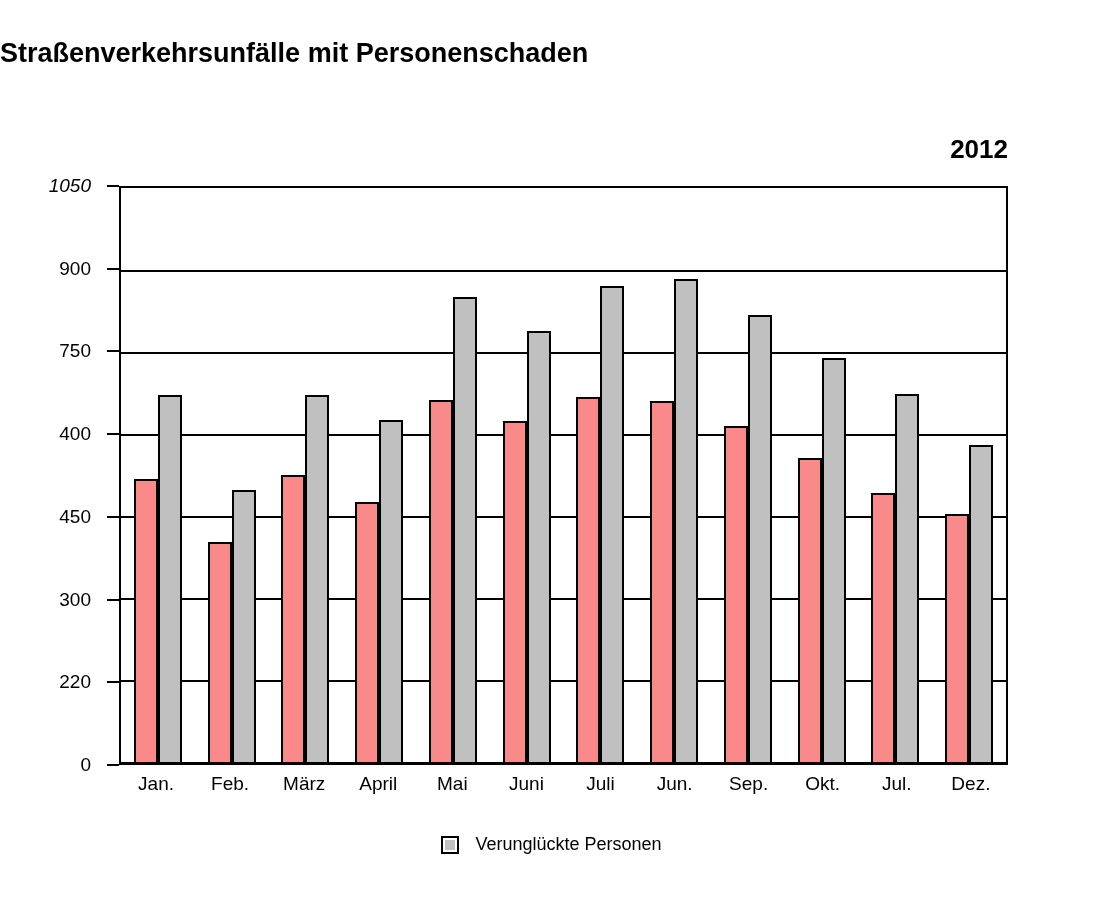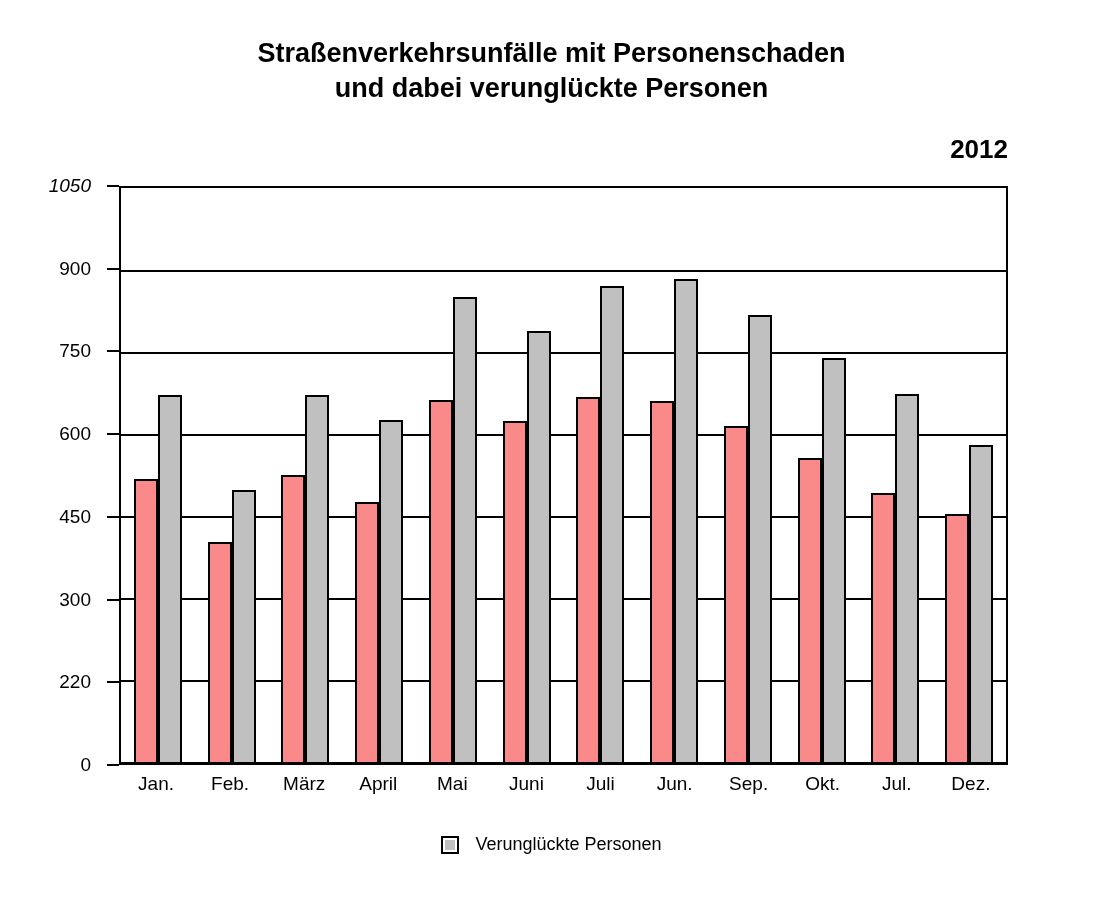--- a/index.html
+++ b/index.html
@@ -7,7 +7,7 @@
     position:relative;width:1103px;height:902px;background:#fff;
     font-family:"Liberation Sans",sans-serif;color:#000;overflow:hidden;
   }
-  .title-block{position:absolute;top:36px;left:0;width:100%;text-align:center;}
+  .title-block{position:absolute;top:36px;left:0;width:100%;}
   .title-line{font-size:27px;font-weight:bold;line-height:35px;}
   .year-label{position:absolute;top:134px;right:95px;font-size:26px;font-weight:bold;}
   

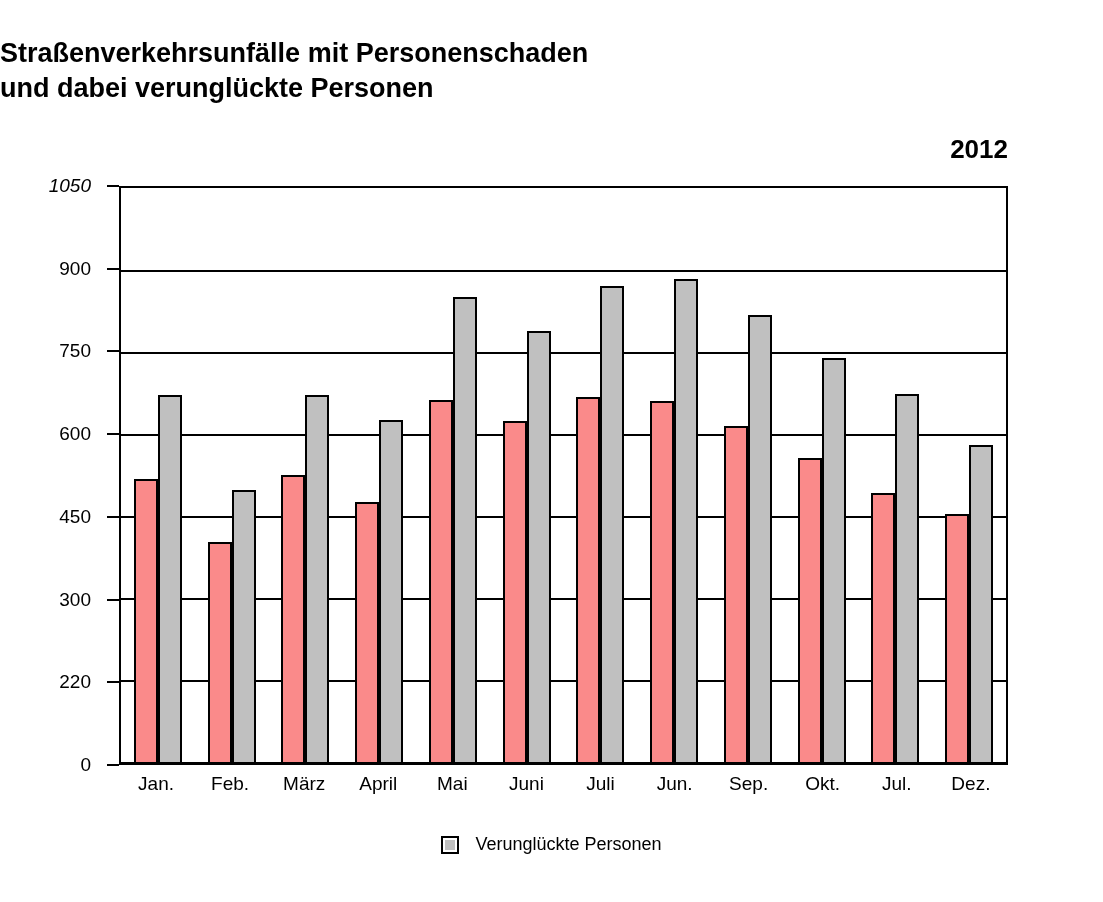--- a/index.html
+++ b/index.html
@@ -43,7 +43,6 @@
 
   <div class="title-block">
     <div class="title-line">Straßenverkehrsunfälle mit Personenschaden</div>
-    <div class="title-line">und dabei verunglückte Personen</div>
   </div>
 
   <div class="year-label">2012</div>

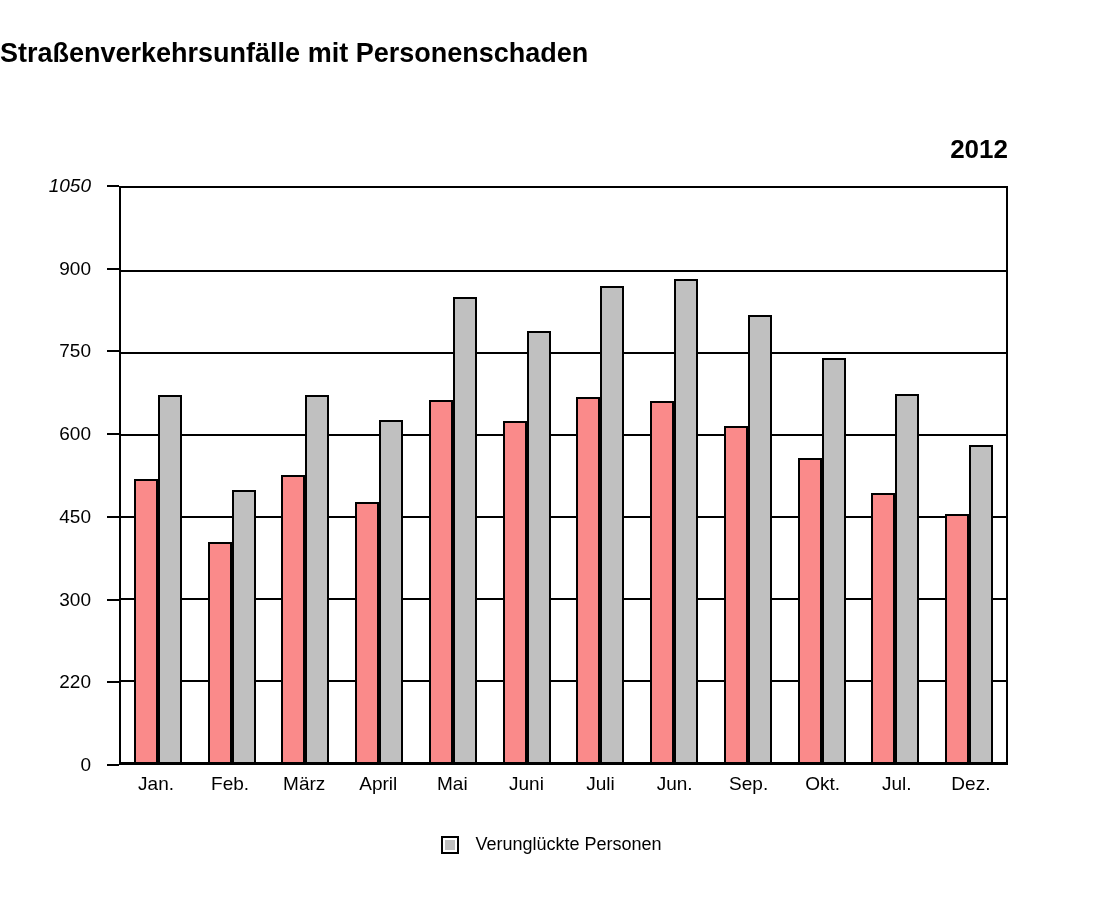--- a/index.html
+++ b/index.html
@@ -56,7 +56,7 @@
       <div class="y-tick-mark" style="top: 71.4286%;"></div>
       <div class="y-tick-label" style="top: 57.1429%;">450</div>
       <div class="y-tick-mark" style="top: 57.1429%;"></div>
-      <div class="y-tick-label" style="top: 42.8571%;">600</div>
+      <div class="y-tick-label" style="top: 42.8571%;">400</div>
       <div class="y-tick-mark" style="top: 42.8571%;"></div>
       <div class="y-tick-label" style="top: 28.5714%;">750</div>
       <div class="y-tick-mark" style="top: 28.5714%;"></div>

